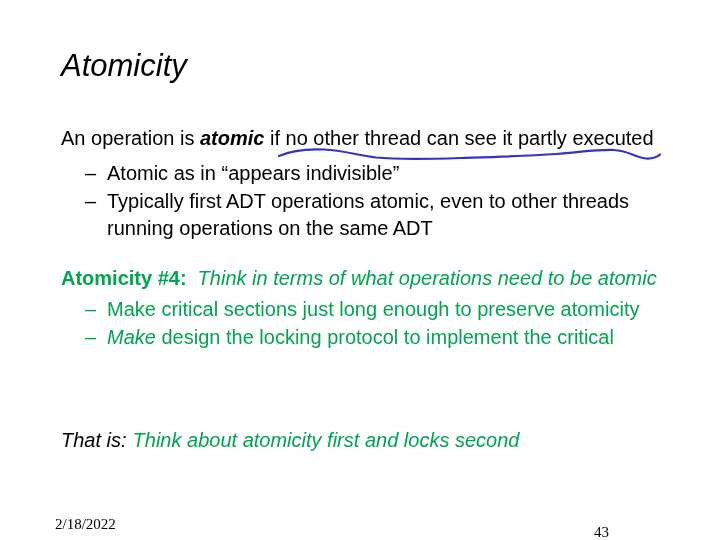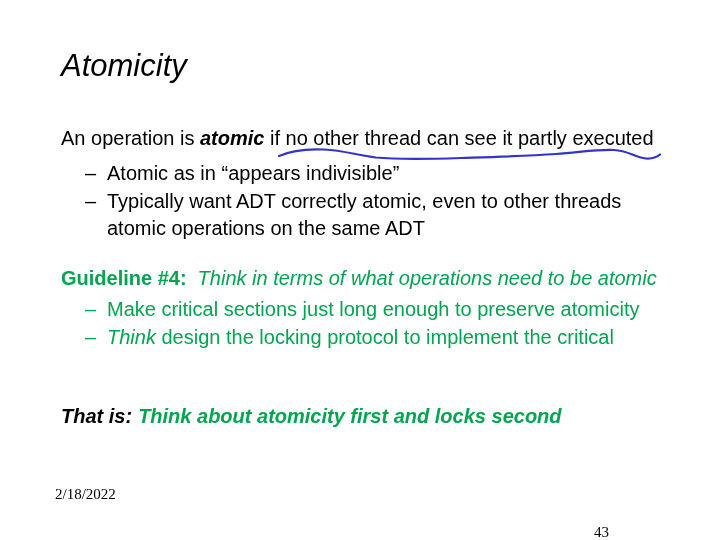--- a/index.html
+++ b/index.html
@@ -94,7 +94,7 @@
 
   <div class="abs bodyline bullet" style="top:188px;">
       <span class="dash">–</span>
-      <span>Typically want ADT correctly atomic, even to other threads</span>
+      <span>Typically first ADT operations atomic, even to other threads</span>
     </div>
 
   <div class="abs bodyline bullet-cont" style="top:215px;"><span>atomic operations on the same ADT</span></div>

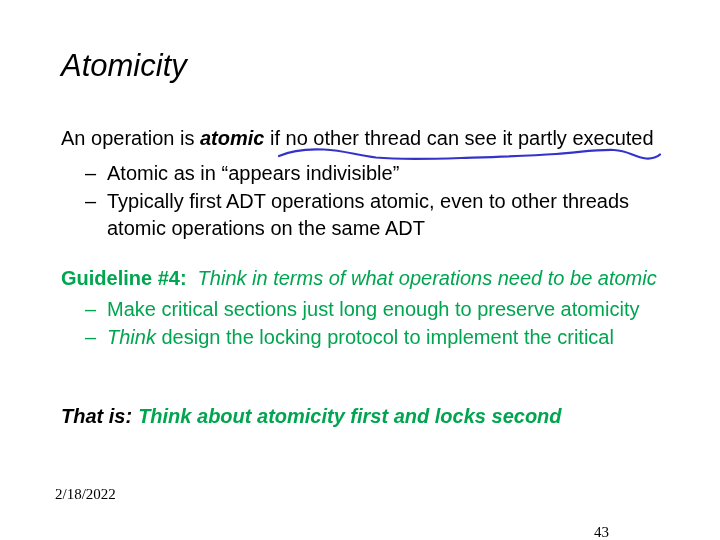--- a/index.html
+++ b/index.html
@@ -97,7 +97,7 @@
       <span>Typically first ADT operations atomic, even to other threads</span>
     </div>
 
-  <div class="abs bodyline bullet-cont" style="top:215px;"><span>atomic operations on the same ADT</span></div>
+  <div class="abs bodyline bullet-cont" style="top:215px;"><span>running operations on the same ADT</span></div>
 
   <div class="abs bodyline green" style="left:61px; top:265px;"><span class="bold">Guideline #4:</span><span class="it gap-wide">Think in terms of what operations need to be atomic</span></div>
 

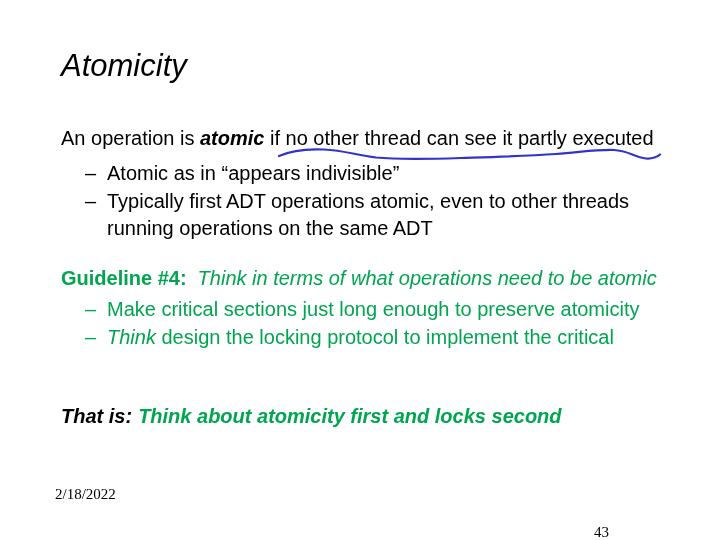--- a/index.html
+++ b/index.html
@@ -99,7 +99,7 @@
 
   <div class="abs bodyline bullet-cont" style="top:215px;"><span>running operations on the same ADT</span></div>
 
-  <div class="abs bodyline green" style="left:61px; top:265px;"><span class="bold">Guideline #4:</span><span class="it gap-wide">Think in terms of what operations need to be atomic</span></div>
+  <div class="abs bodyline green" style="left:61px; top:265px;"><span class="bold">Atomicity #4:</span><span class="it gap-wide">Think in terms of what operations need to be atomic</span></div>
 
   <div class="abs bodyline bullet green" style="top:296px;">
       <span class="dash">–</span>

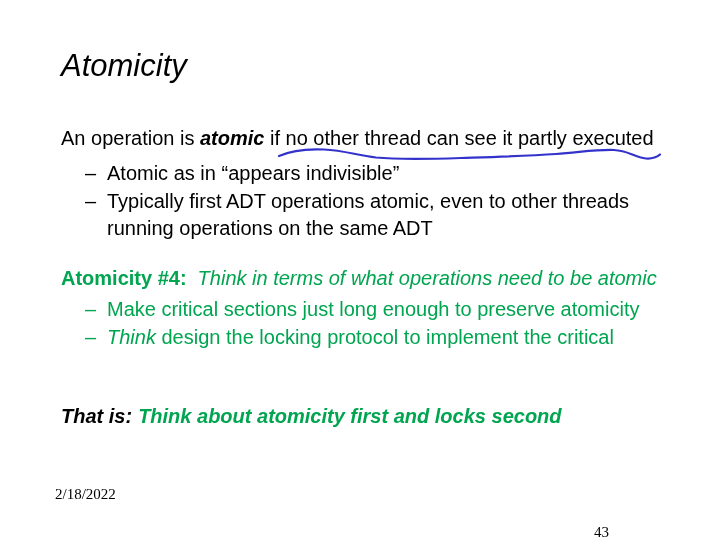--- a/index.html
+++ b/index.html
@@ -108,7 +108,7 @@
 
   <div class="abs bodyline bullet green" style="top:324px;">
       <span class="dash">–</span>
-      <span><span class="it">Think</span><span> design the locking protocol to implement the critical</span></span>
+      <span><span class="it">Make</span><span> design the locking protocol to implement the critical</span></span>
     </div>
 
 

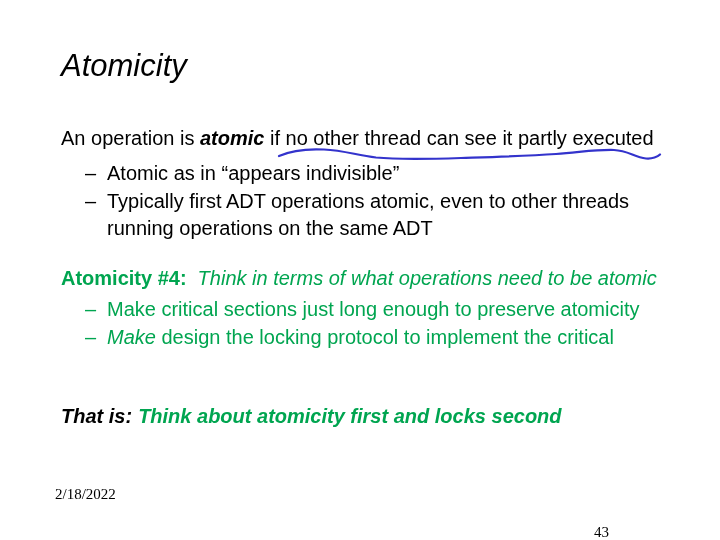--- a/index.html
+++ b/index.html
@@ -112,7 +112,7 @@
     </div>
 
 
-  <div class="abs bodyline" style="left:61px; top:403px;font-weight:bold;"><span class="it">That is:</span><span class="it green gap-sm">Think about atomicity first and locks second</span></div>
+  <div class="abs bodyline" style="left:61px; top:427px;"><span class="it">That is:</span><span class="it green gap-sm">Think about atomicity first and locks second</span></div>
 
   <div class="abs footer footer-date">2/18/2022</div>
   <div class="abs footer footer-page">43</div>

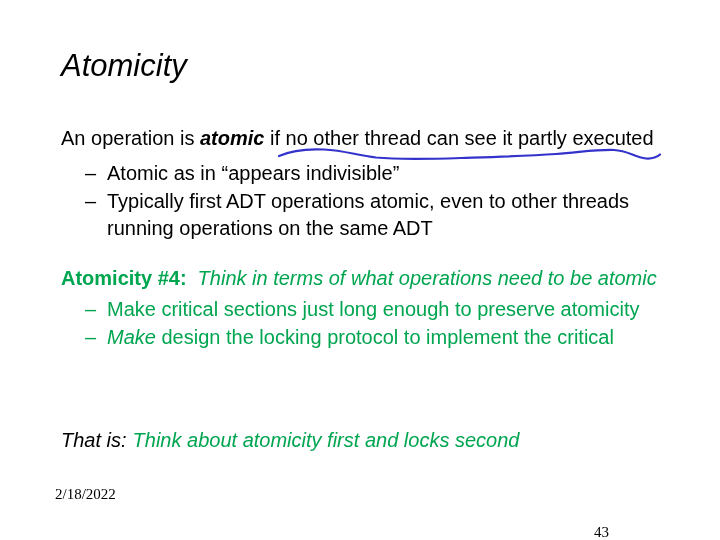--- a/index.html
+++ b/index.html
@@ -64,7 +64,7 @@
     font-size: 15px;
     line-height: 20px;
   }
-  .footer-date { left: 55px; top: 484px; }
+  .footer-date { left: 55px; top: 514px; }
   .footer-page { right: 67px; top: 522px; }
 </style>
 </head>

